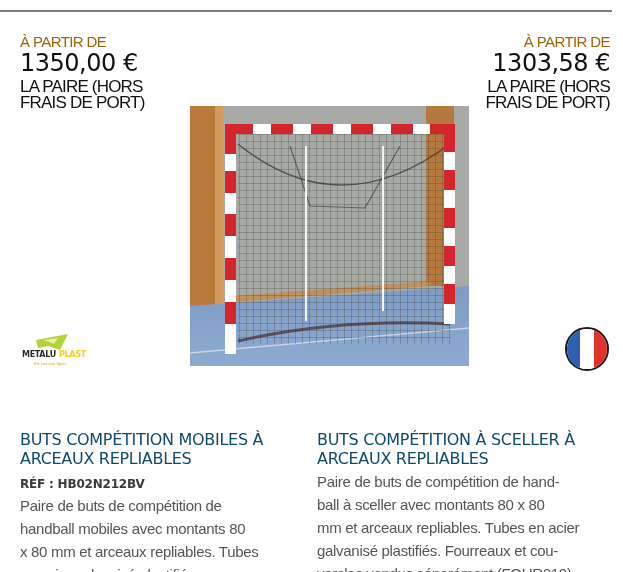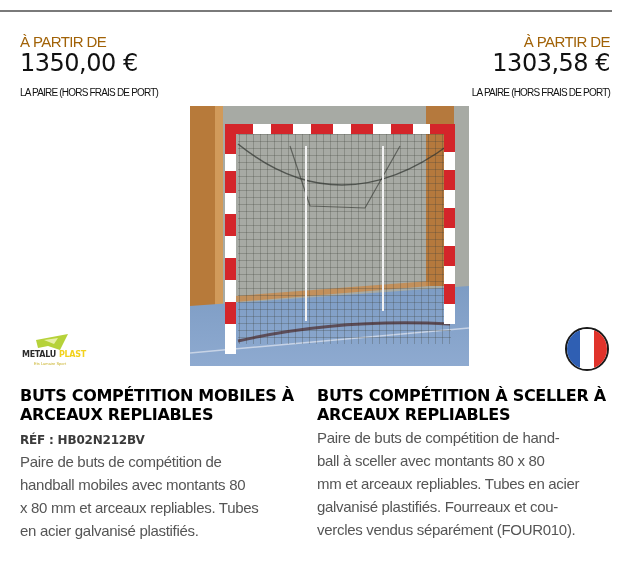--- a/index.html
+++ b/index.html
@@ -13,7 +13,7 @@
   .price-block.right { right: 13px; text-align: right; }
   .price-from { font-size: 15px; letter-spacing: -0.6px; line-height: 17px; color: #a16207; }
   .price-value { font-family: "DejaVu Sans", sans-serif; font-weight: normal; font-size: 24px; letter-spacing: -0.5px; line-height: 27px; color: #111; }
-  .price-note { font-size: 10px; letter-spacing: -0.8px; line-height: 16px; color: #111; margin-top: 8px; }
+  .price-note { font-size: 17px; letter-spacing: -0.8px; line-height: 16px; color: #111; margin-top: 2px; }
 
   .product-photo { position: absolute; left: 190px; top: 106px; width: 279px; height: 260px; overflow: hidden; background: #a9aca6; }
   .product-photo svg { display: block; }

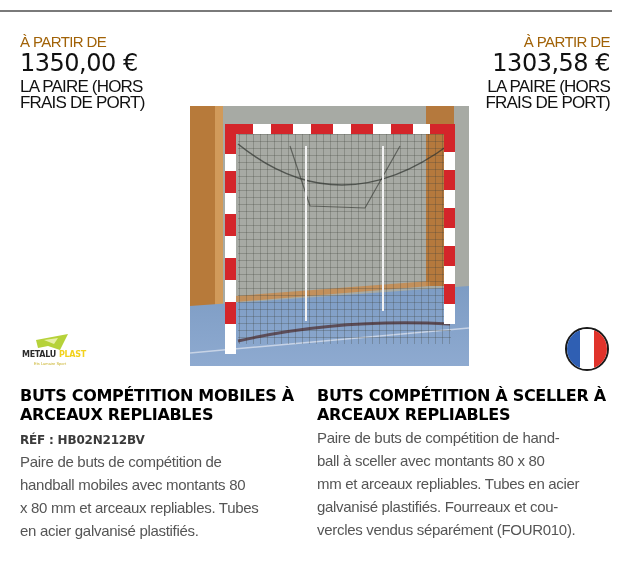--- a/index.html
+++ b/index.html
@@ -31,7 +31,7 @@
   .product { position: absolute; top: 386px; }
   .product.left { left: 20px; width: 285px; }
   .product.right { left: 317px; width: 300px; }
-  .product-title { font-family: "DejaVu Sans", sans-serif; font-weight: bold; font-size: 16px; line-height: 19px; color: #000000; letter-spacing: -0.3px; text-transform: uppercase; }
+  .product-title { font-family: "DejaVu Sans", sans-serif; font-weight: normal; font-size: 16px; line-height: 19px; color: #0c4a6e; letter-spacing: -0.3px; text-transform: uppercase; margin-top: 44px; }
   .product-ref { font-family: "DejaVu Sans", sans-serif; font-weight: bold; font-size: 12px; line-height: 15px; color: #3a3a3a; margin-top: 9px; letter-spacing: -0.2px; }
   .product-desc { font-size: 15px; line-height: 23px; color: #555555; margin-top: 2px; letter-spacing: -0.3px; white-space: pre-line; }
 </style>

